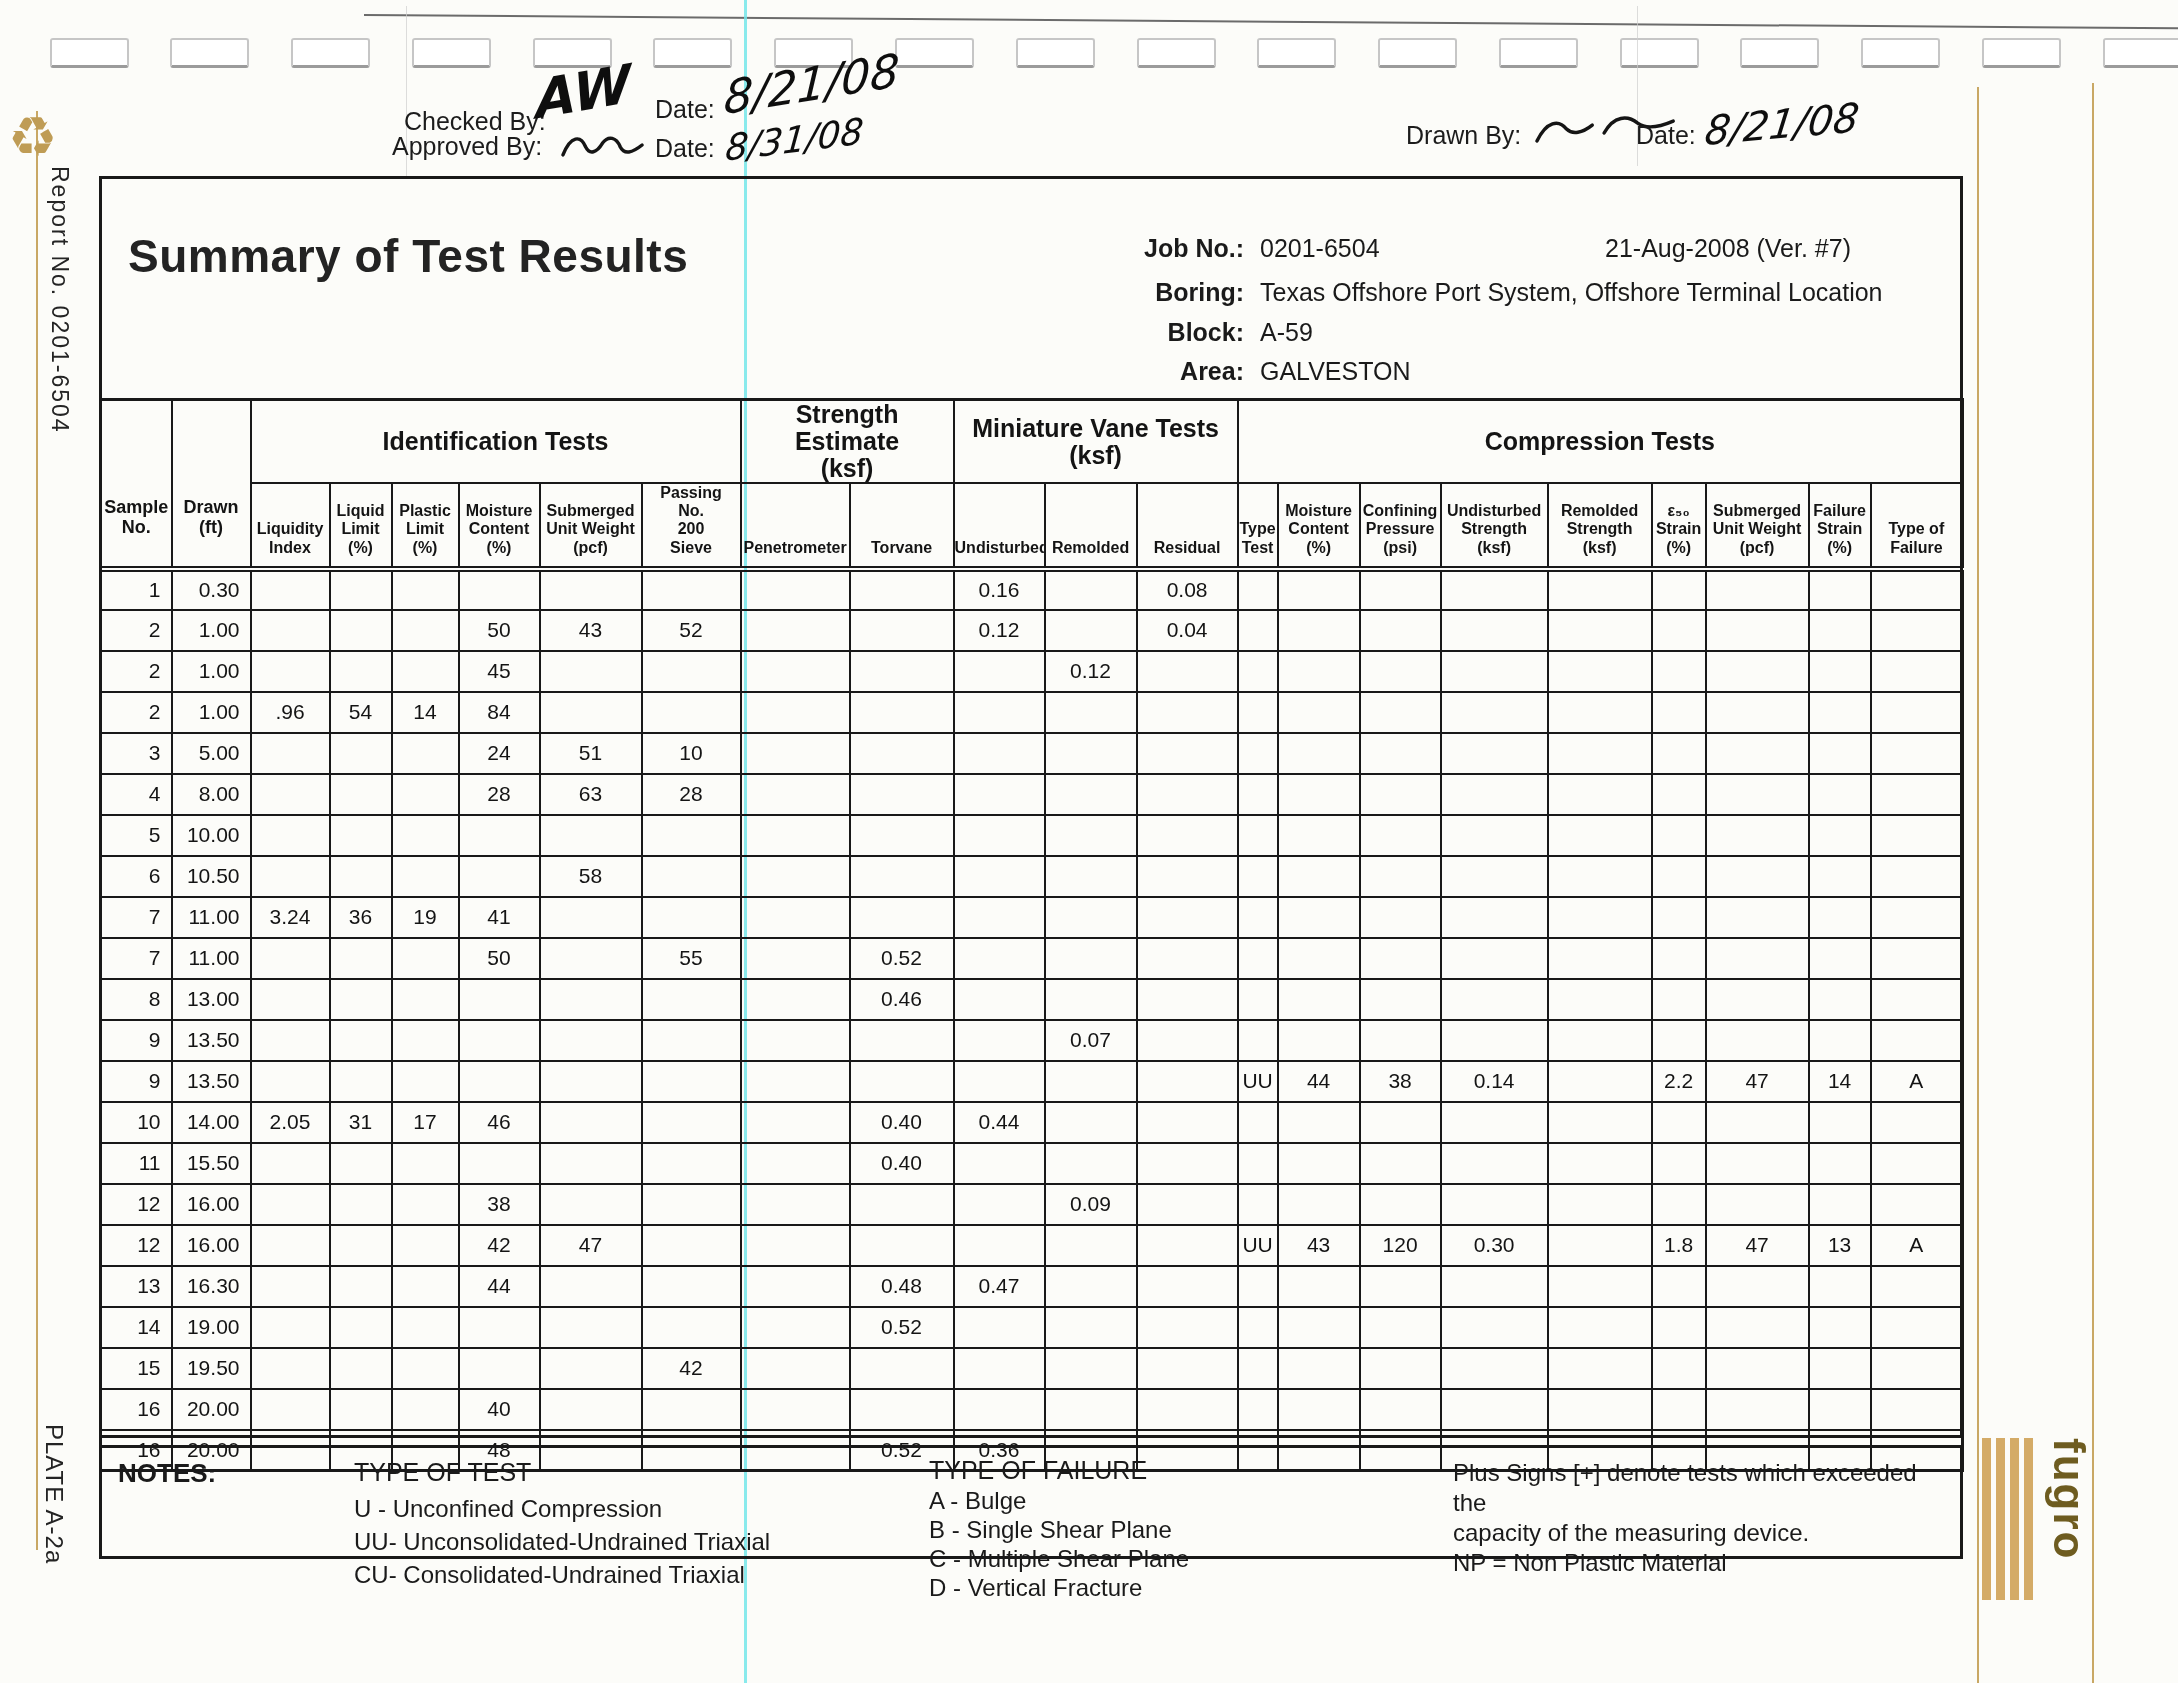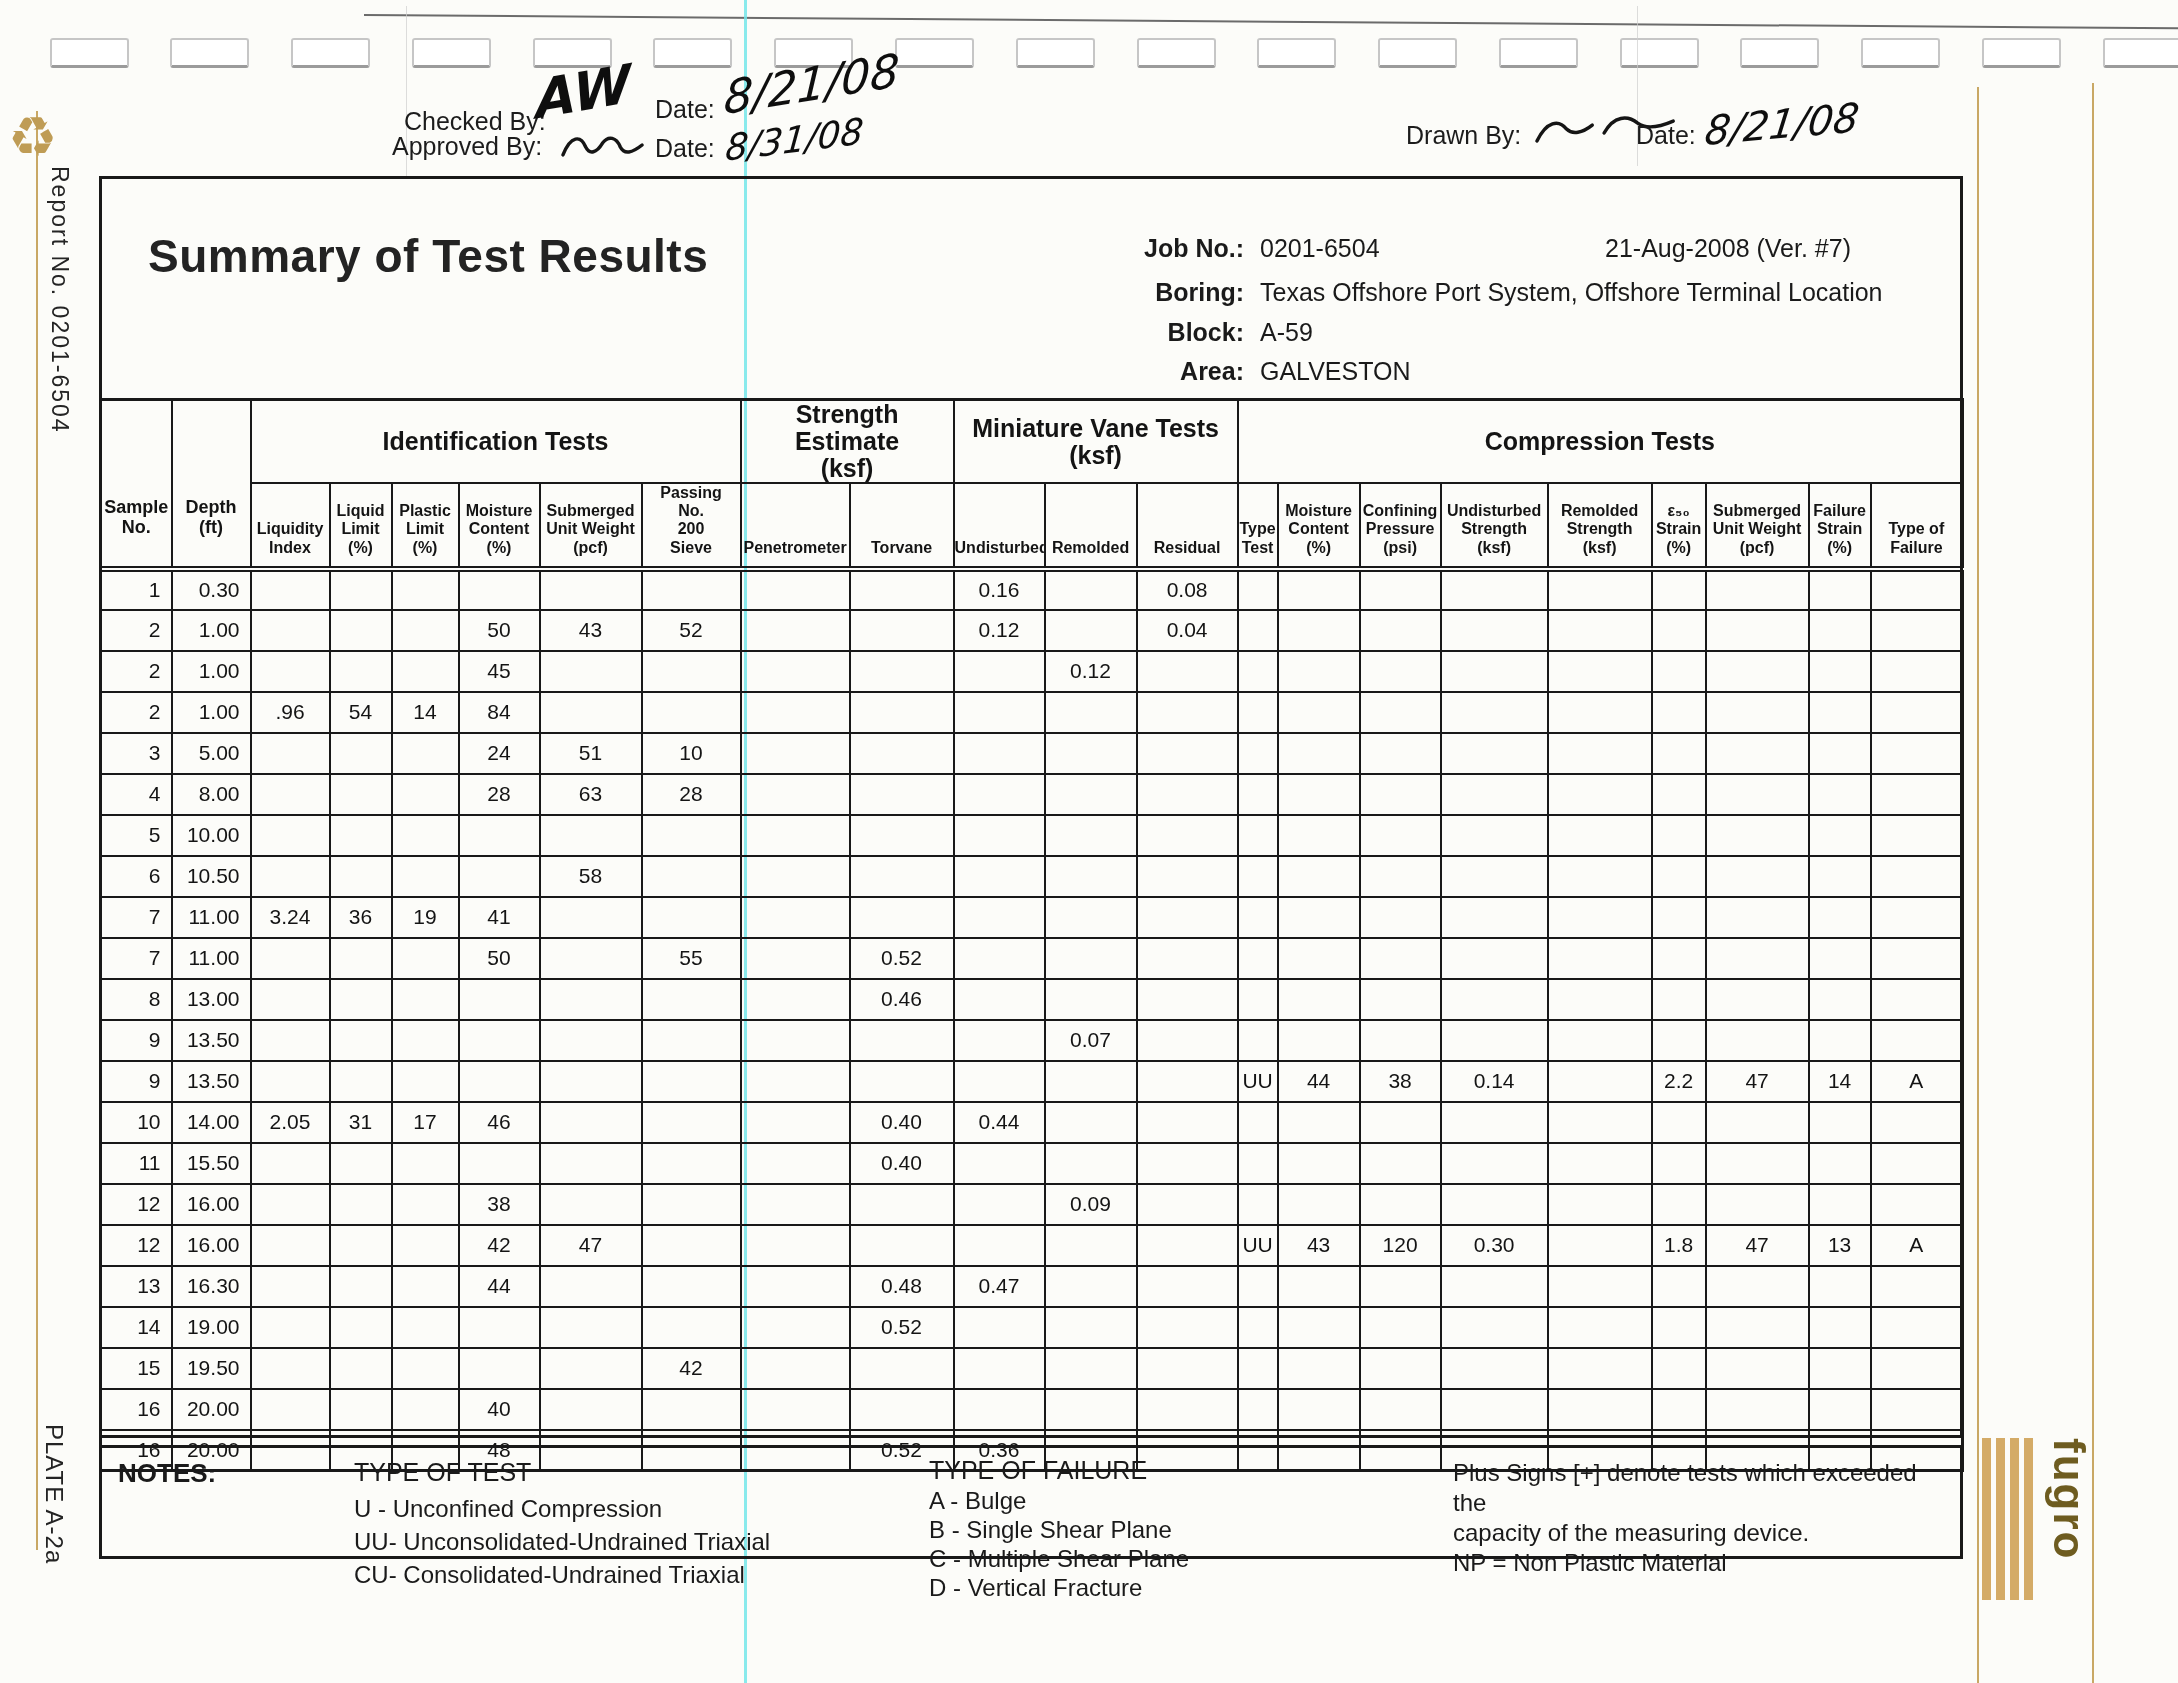--- a/index.html
+++ b/index.html
@@ -25,7 +25,7 @@
   
   #main-box { position: absolute; left: 99px; top: 176px; width: 1864px; height: 1262px;
               border: 3px solid #191919; }
-  #doc-title { position: absolute; left: 46px; top: 50px; font-size: 46px; font-weight: bold;
+  #doc-title { position: absolute; left: 26px; top: 50px; font-size: 46px; font-weight: bold;
                letter-spacing: 0.5px; color: #232323; }
   .job-label { position: absolute; width: 218px; left: 924px; text-align: right;
                font-weight: bold; font-size: 25px; }

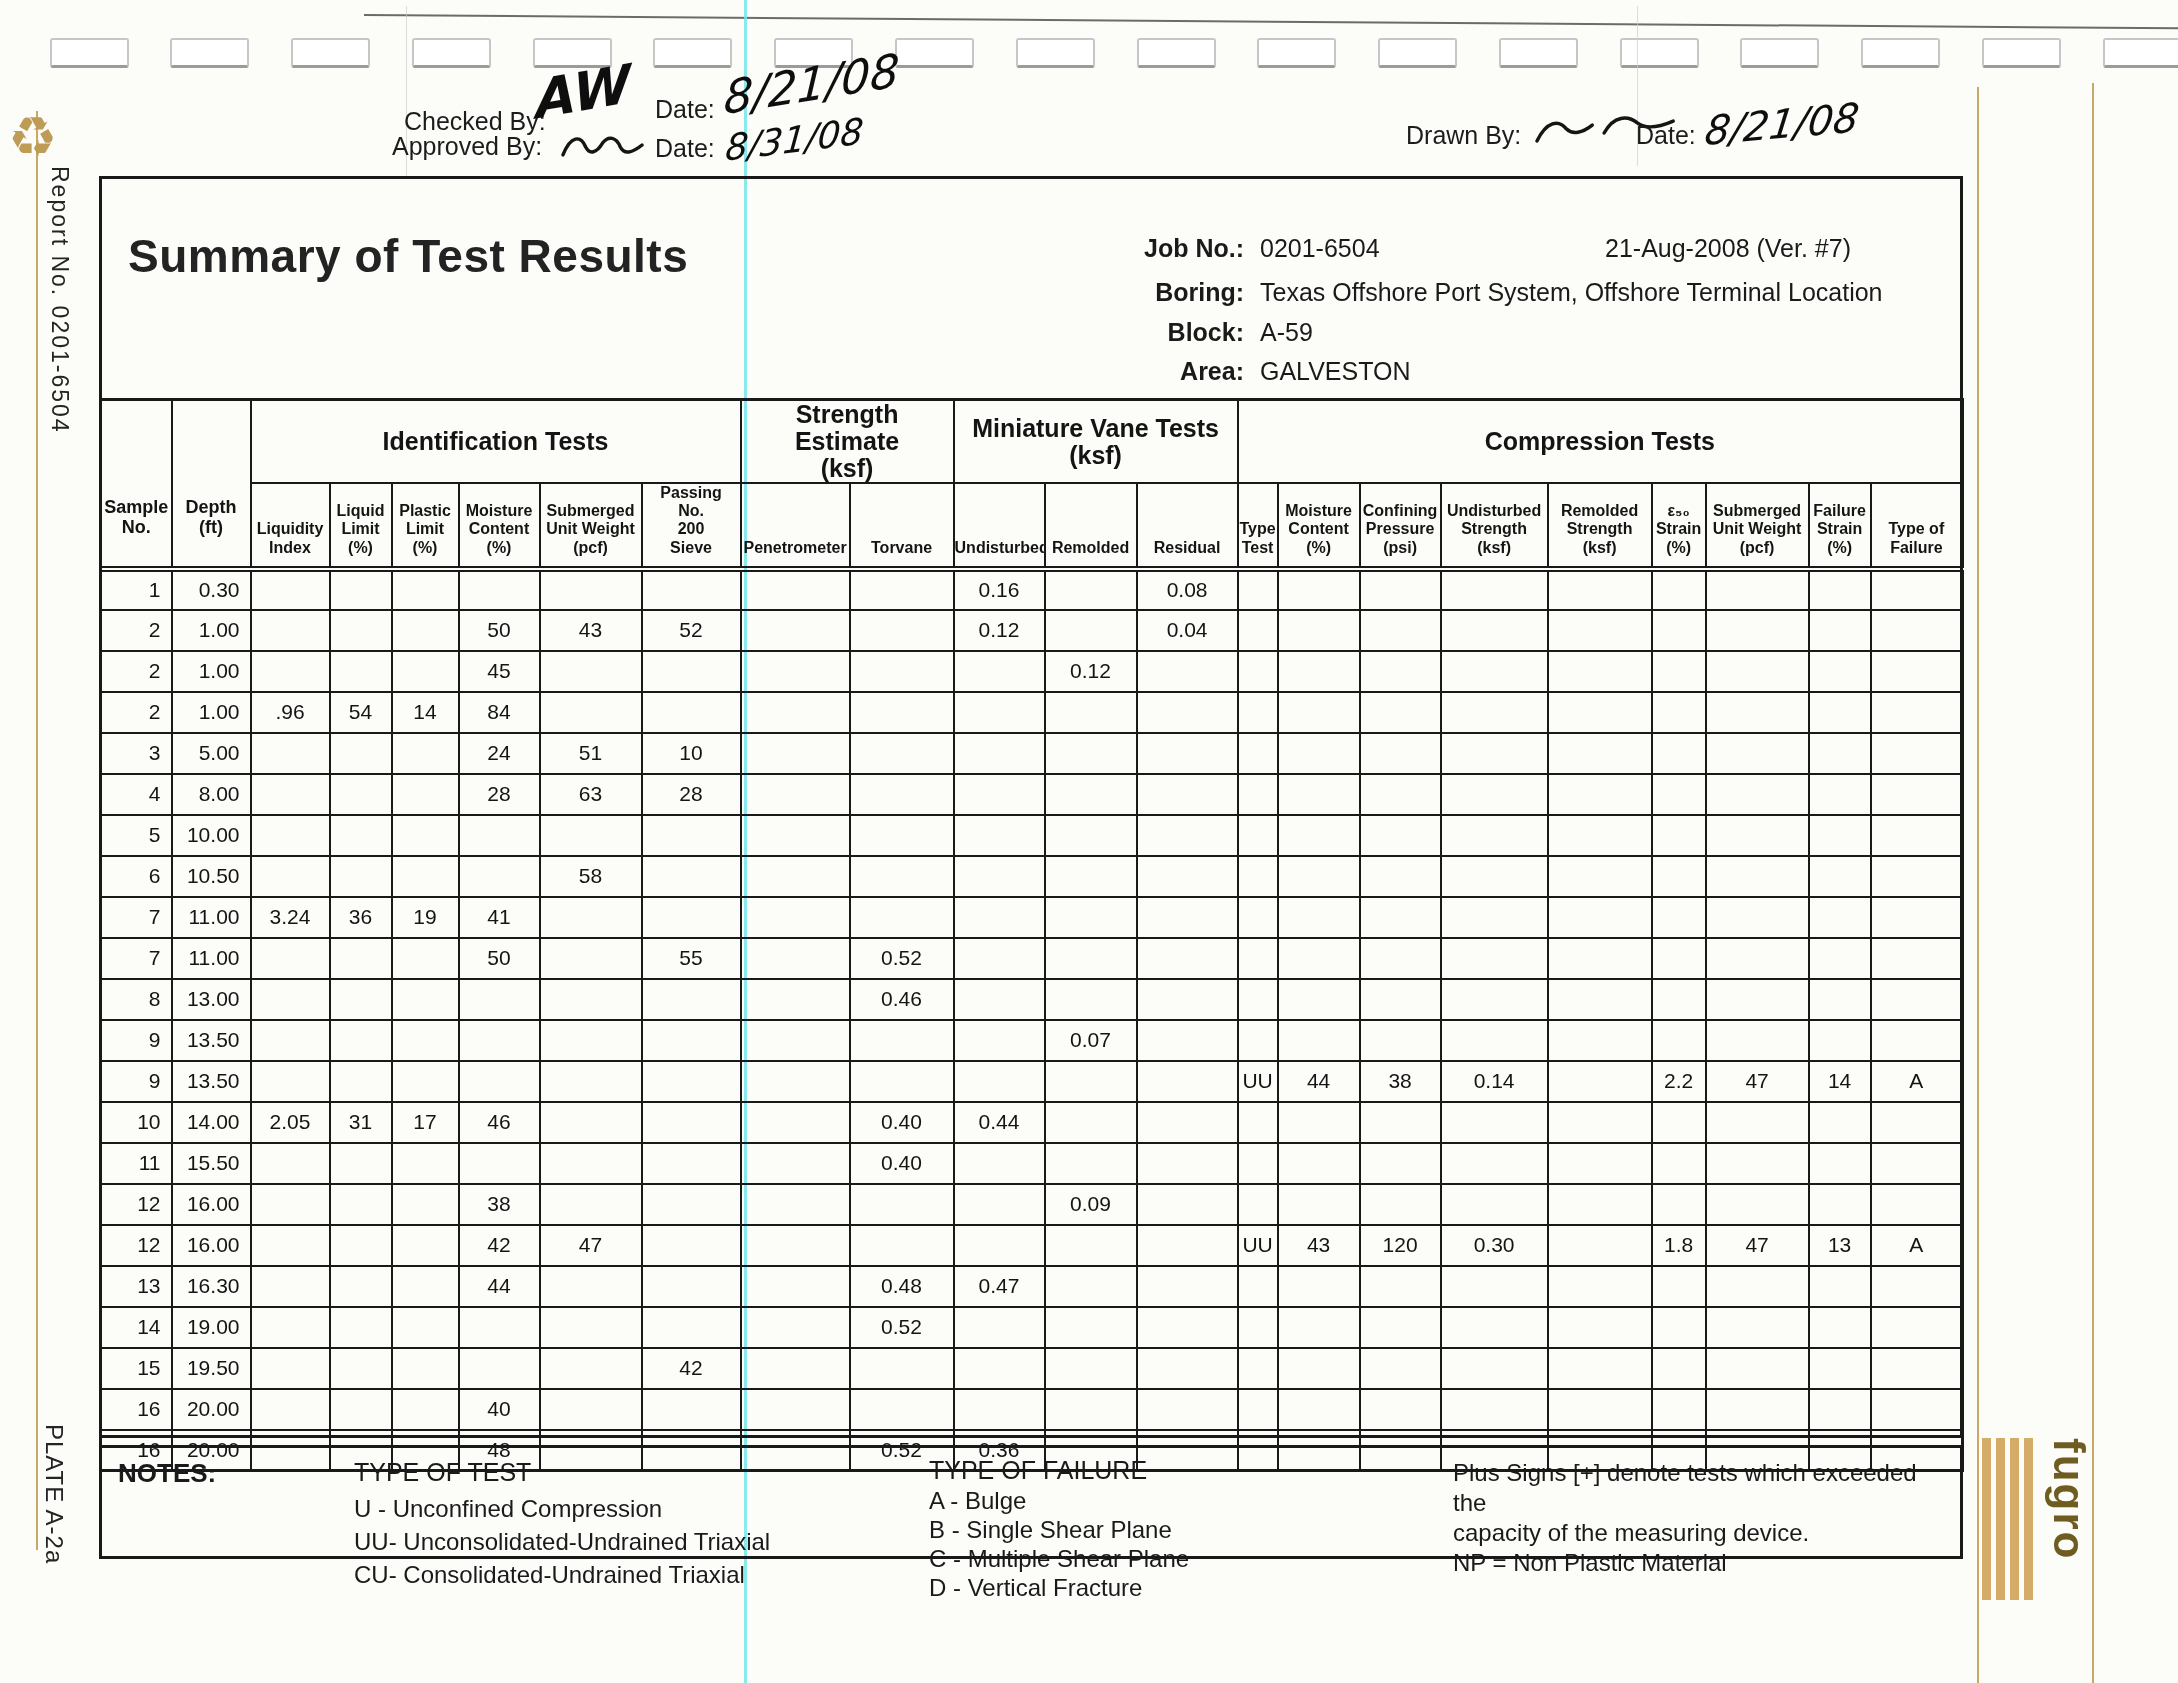--- a/index.html
+++ b/index.html
@@ -165,7 +165,7 @@
         <tr>
           <th class="fixed" rowspan="2">Sample
 No.</th>
-          <th class="fixed" rowspan="2">Depth
+          <th class="fixed" rowspan="2">Drawn
 (ft)</th>
           <th class="group" colspan="6">Identification Tests</th>
           <th class="group" colspan="2">Strength Estimate

